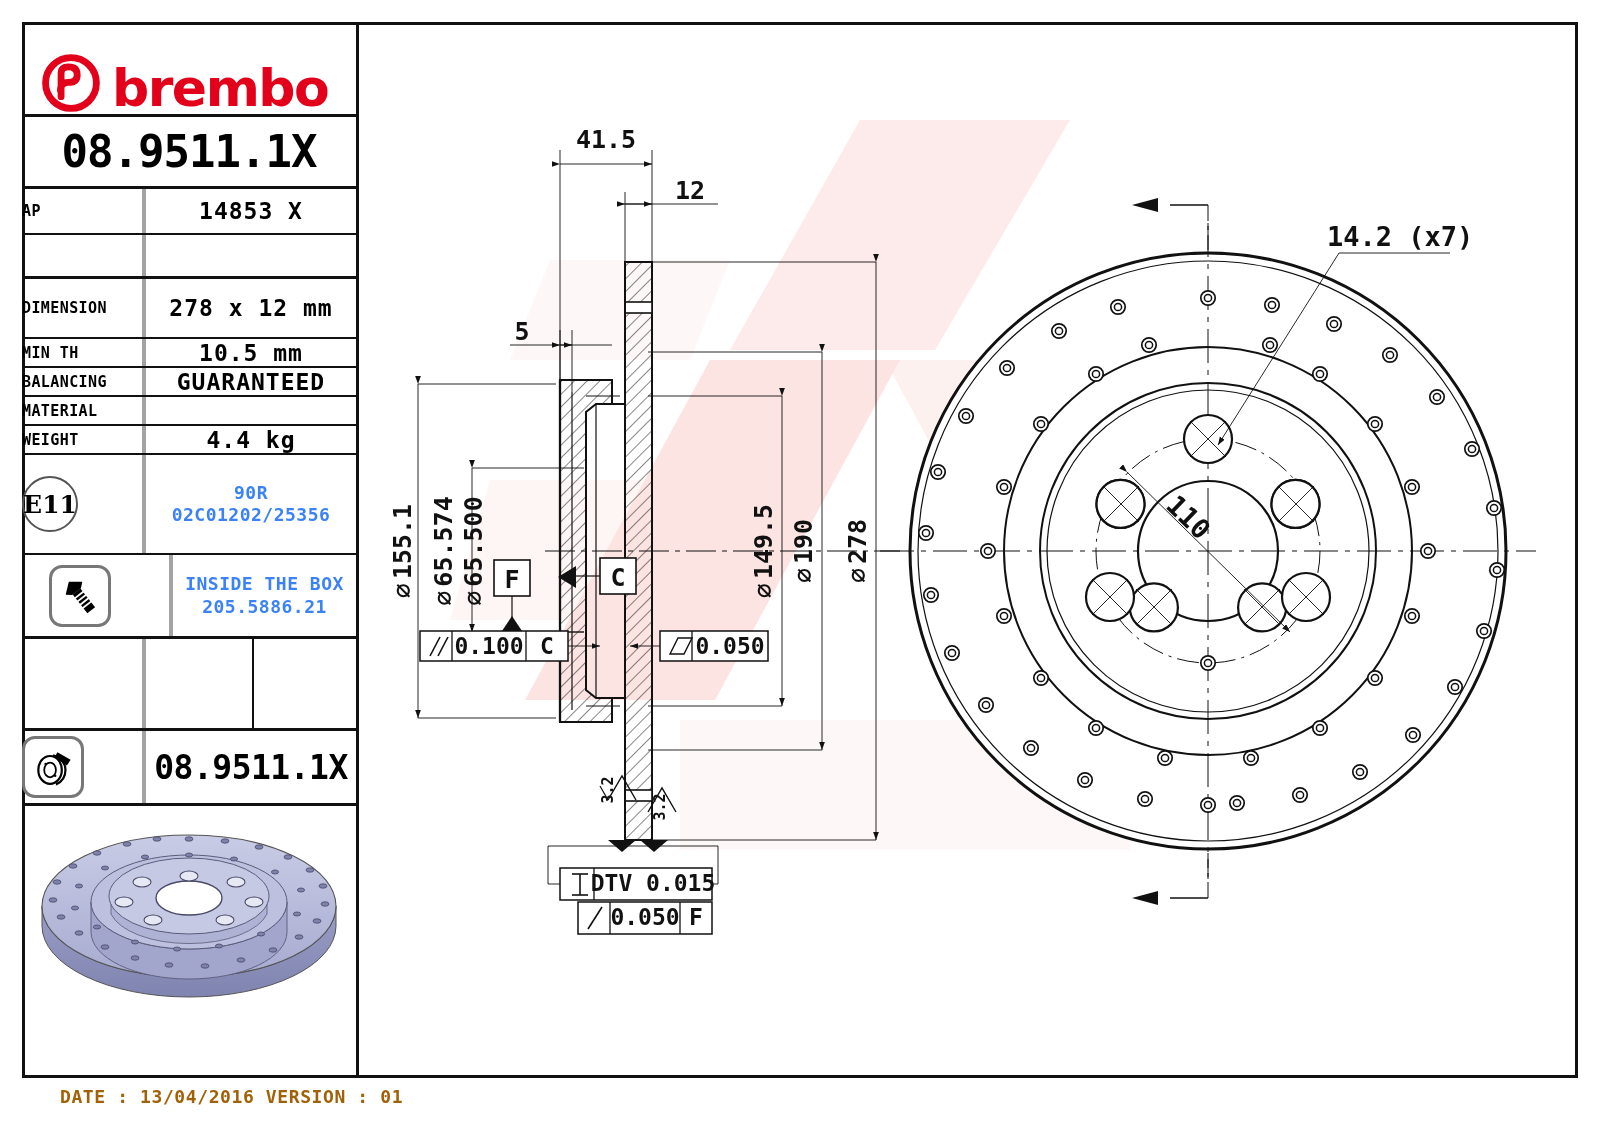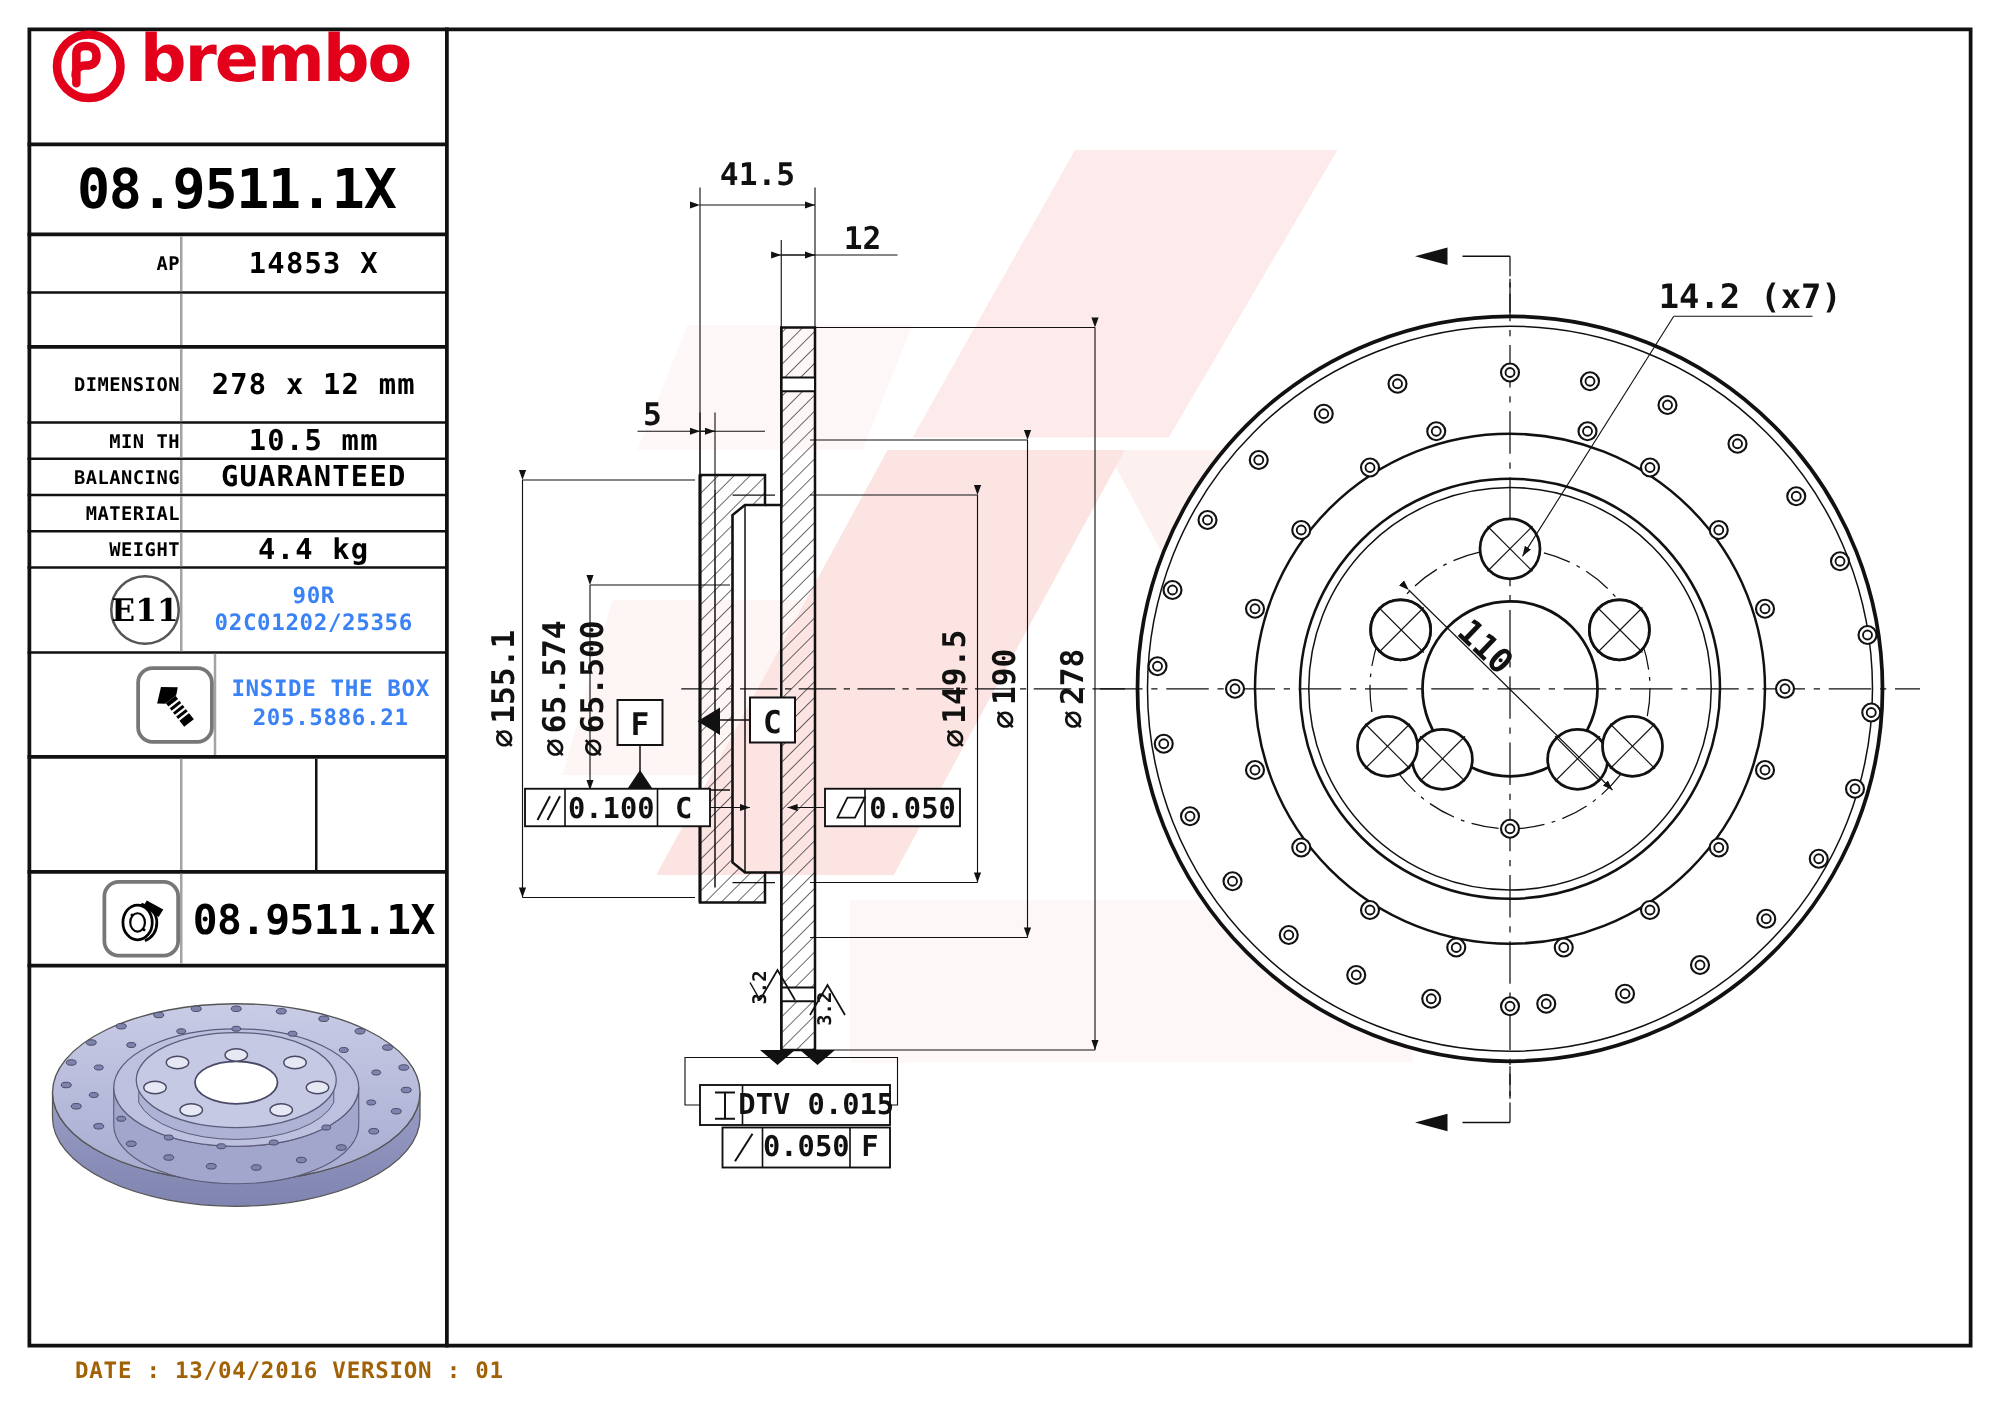--- a/index.html
+++ b/index.html
@@ -28,7 +28,7 @@
   .val-sm{font-size:18px;font-weight:700;letter-spacing:.5px;color:#3b82f6;line-height:1.25;}
 
   
-  #logorow{height:95px;border-bottom:3px solid #111;display:flex;align-items:flex-start;
+  #logorow{height:95px;border-bottom:3px solid #111;display:flex;align-items:flex-end;
            padding-left:18px;box-sizing:border-box;}
   #logotext{font-family:"DejaVu Sans","Liberation Sans",sans-serif;
             font-size:52px;font-weight:700;color:#E2001A;letter-spacing:-1.5px;

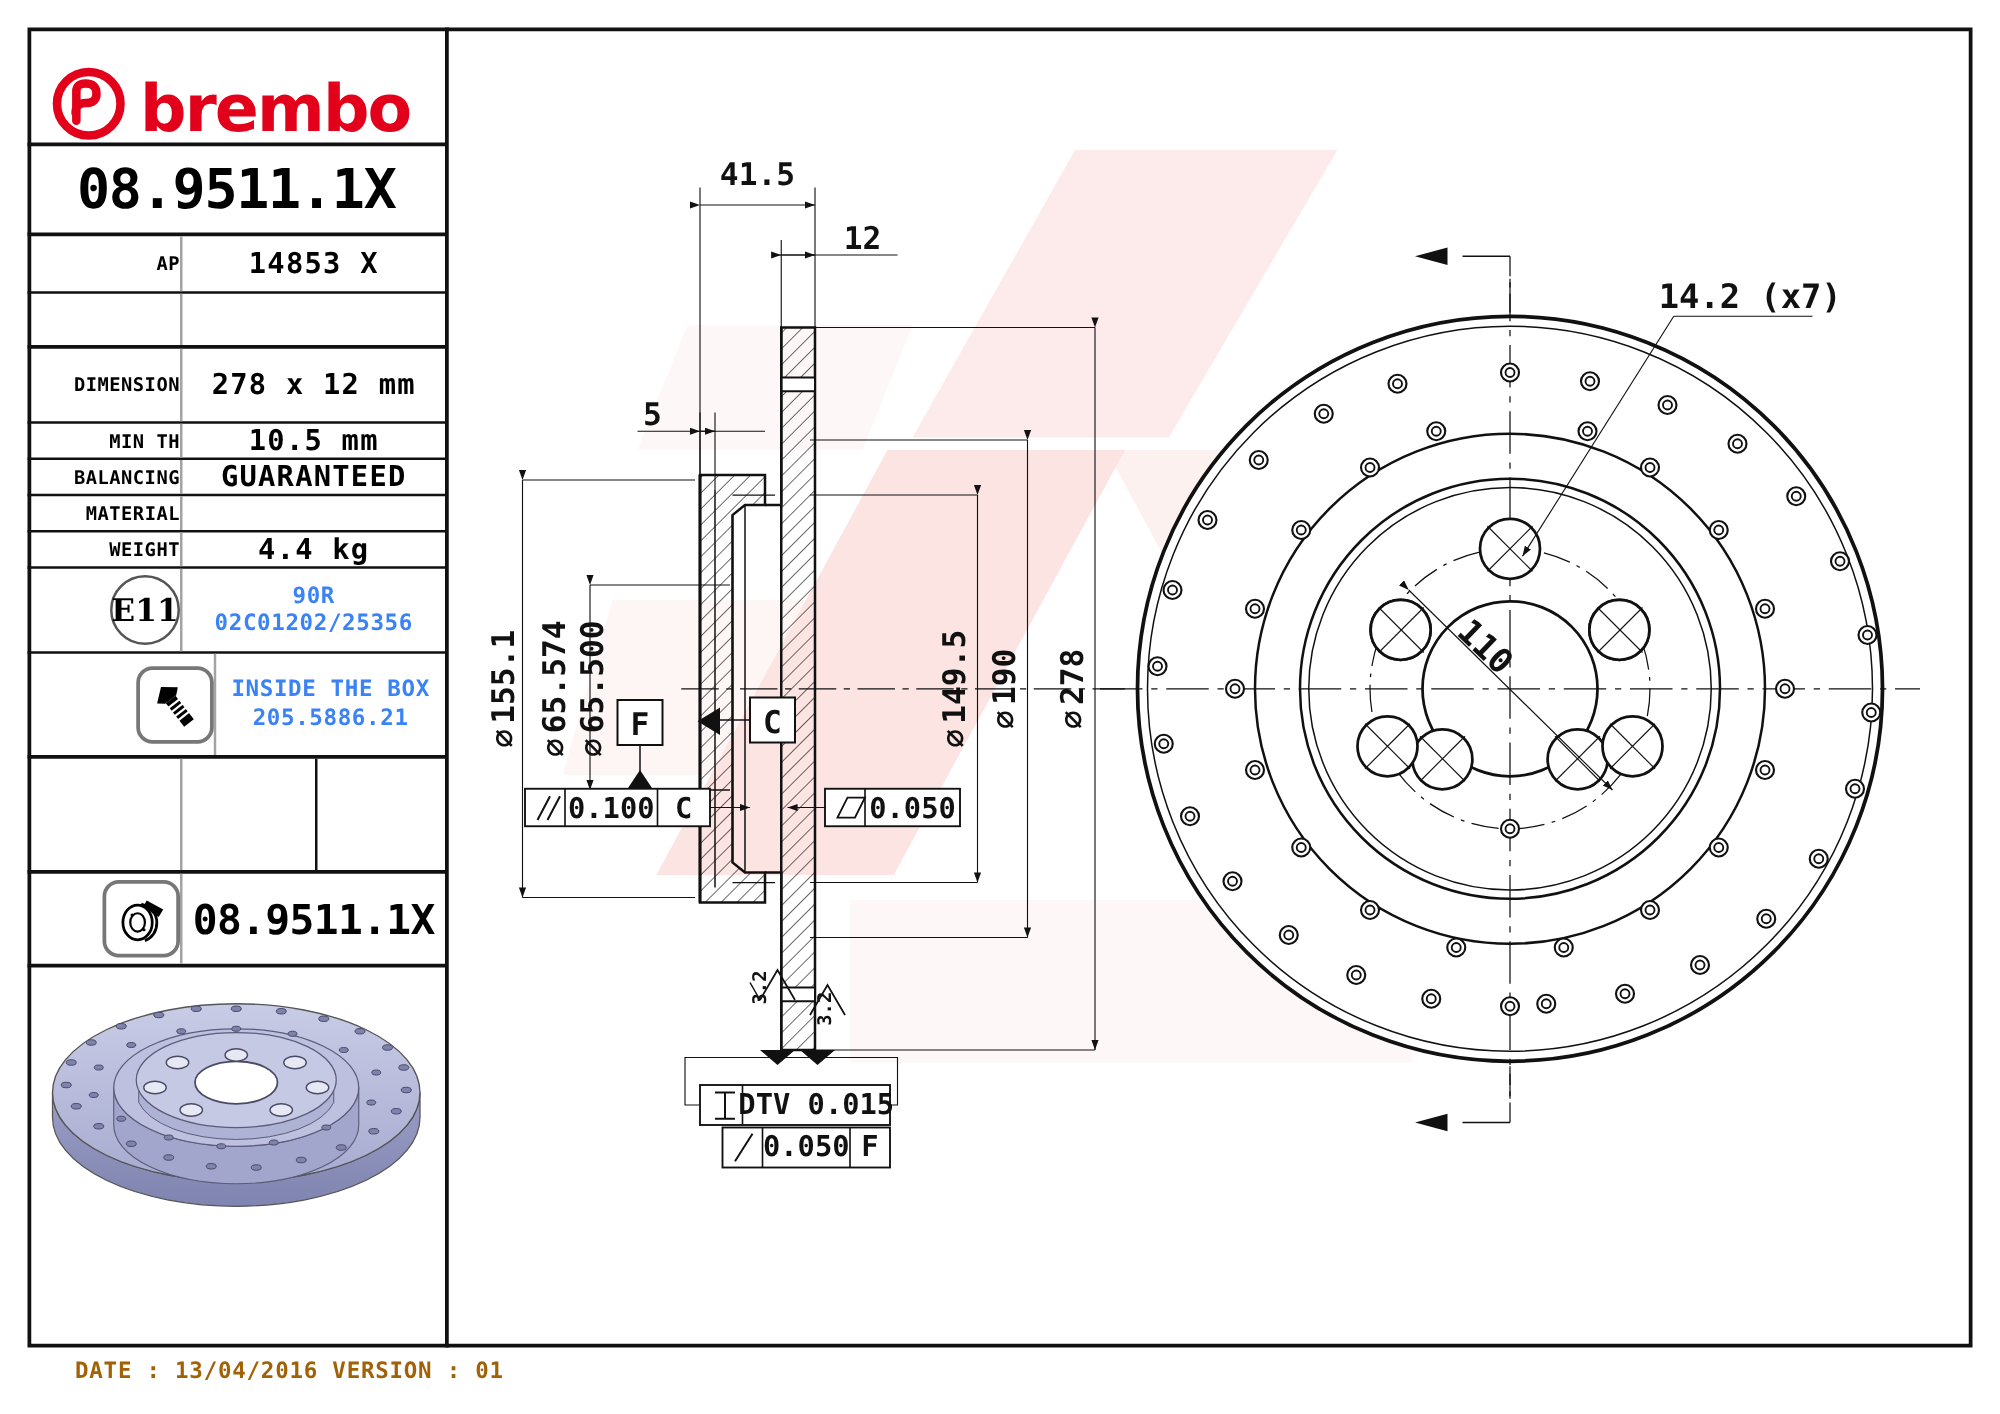--- a/index.html
+++ b/index.html
@@ -19,8 +19,8 @@
   #datablock{position:absolute;left:22px;top:22px;width:337px;height:1056px;
              border-right:3px solid #111;box-sizing:border-box;z-index:3;}
   .row{display:flex;border-bottom:2px solid #111;box-sizing:border-box;}
-  .cellL{width:124px;flex:0 0 124px;border-right:2px solid #a3a3a3;
-         display:flex;align-items:center;justify-content:flex-end;box-sizing:border-box;}
+  .cellL{width:124px;flex:0 0 124px;border-right:4px solid #a3a3a3;
+         display:flex;align-items:center;justify-content:flex-start;box-sizing:border-box;}
   .cellR{flex:1;display:flex;align-items:center;justify-content:center;
          flex-direction:column;box-sizing:border-box;}
   .lbl{font-size:15px;font-weight:700;letter-spacing:.4px;color:#000;}

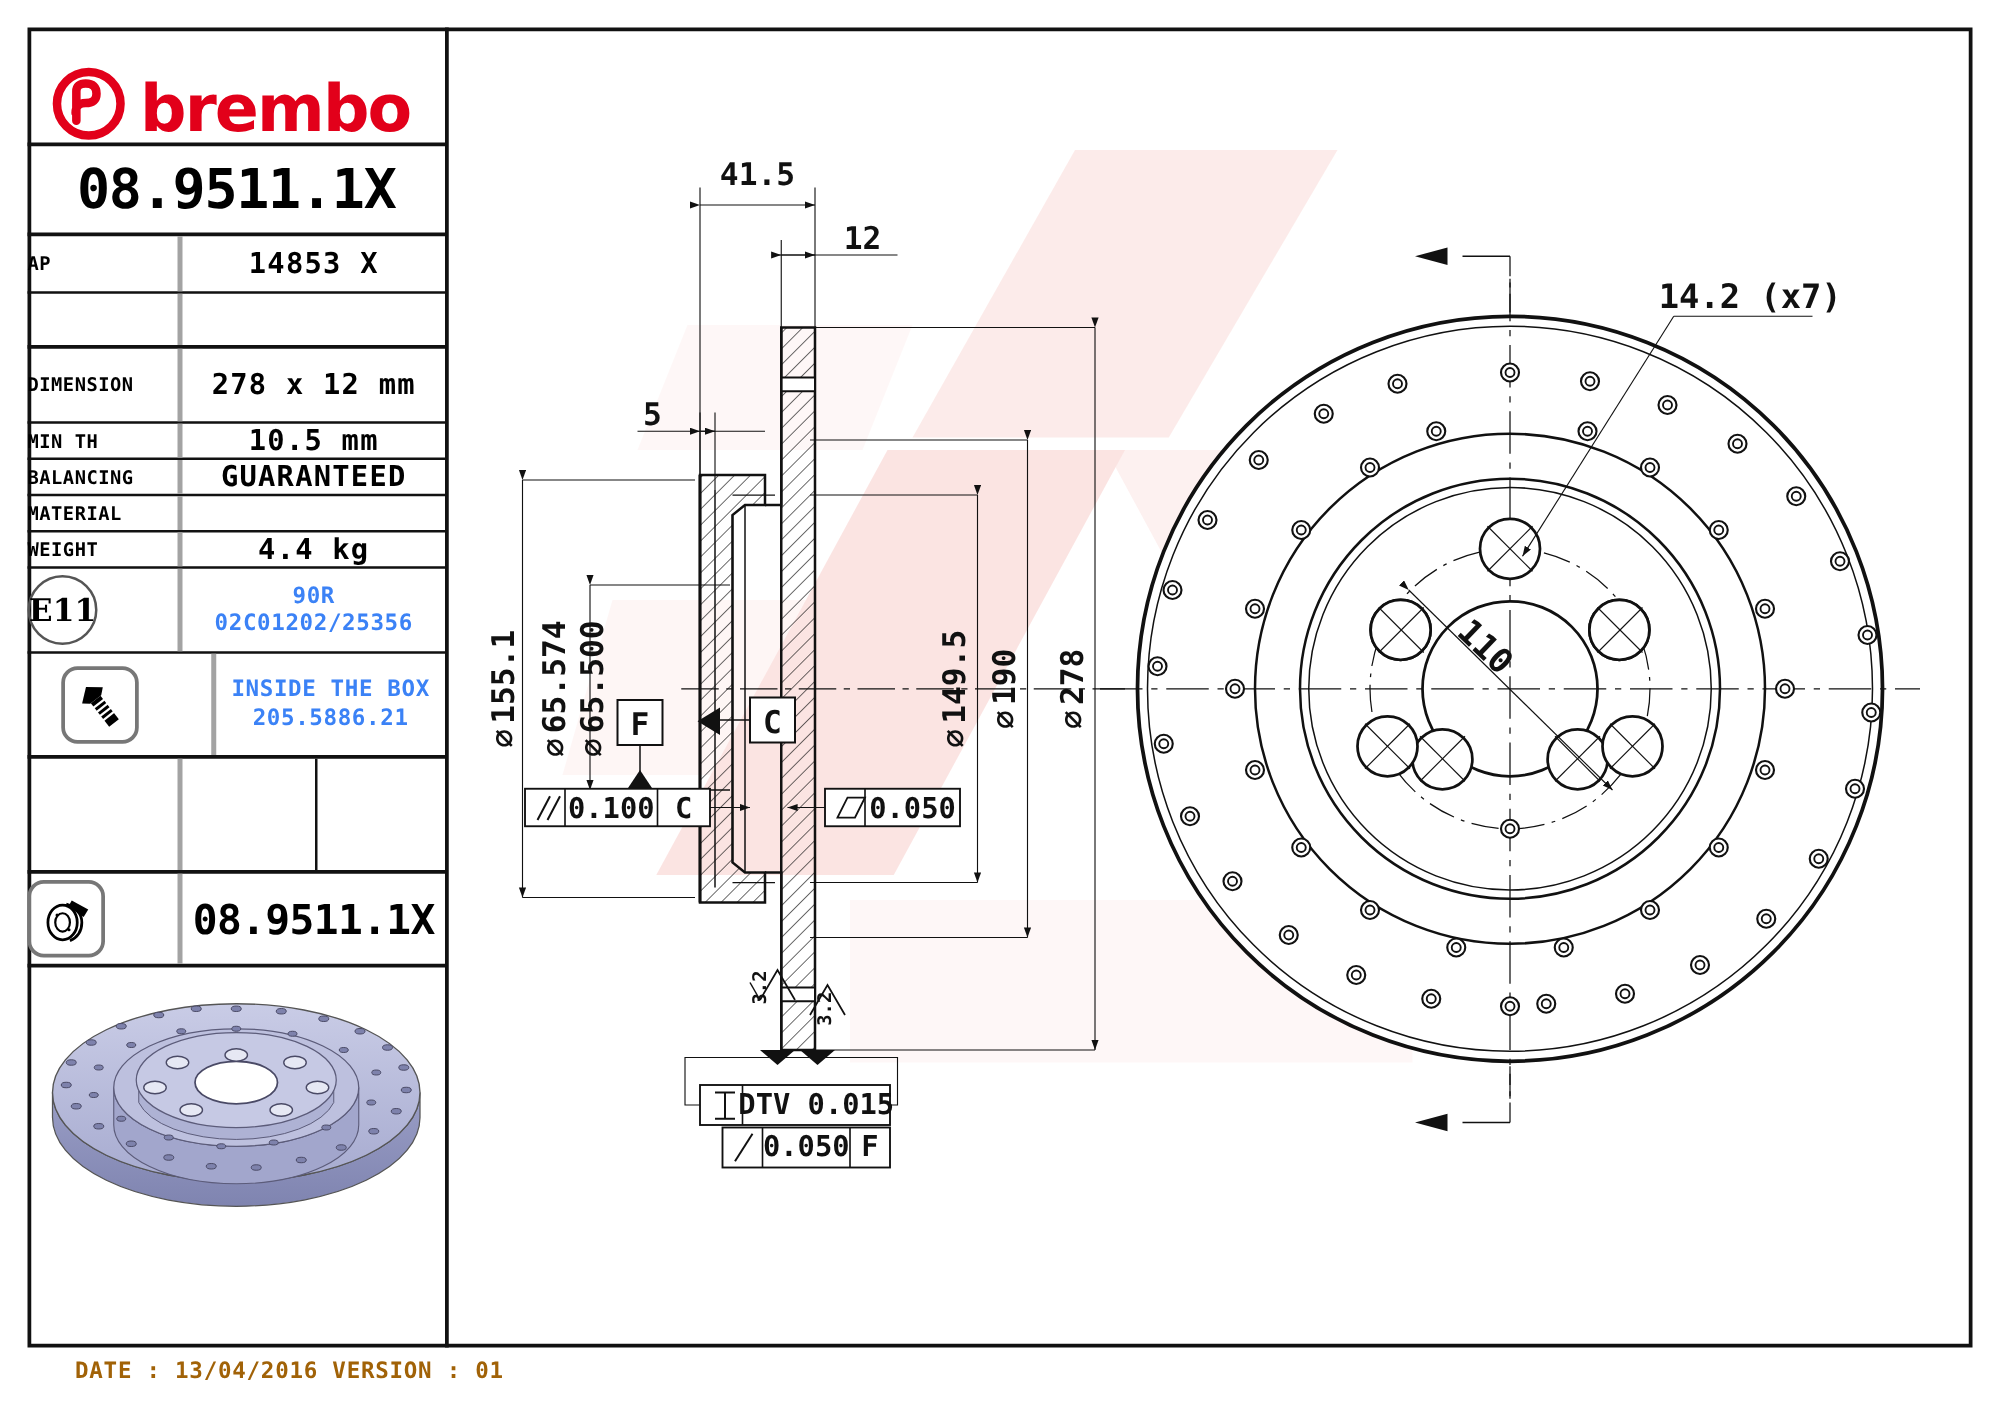--- a/index.html
+++ b/index.html
@@ -43,7 +43,7 @@
   .r-blank1{height:44px;border-bottom:3px solid #111;}
   .r-dim{height:60px;}
   .r-std{height:29px;}
-  .r-e11{height:68px;}
+  .r-e11{height:100px;}
   .r-screw{height:84px;border-bottom:3px solid #111;padding-left:27px;}
   .r-blank2{height:92px;border-bottom:3px solid #111;}
   .r-pn2{height:75px;border-bottom:3px solid #111;}

